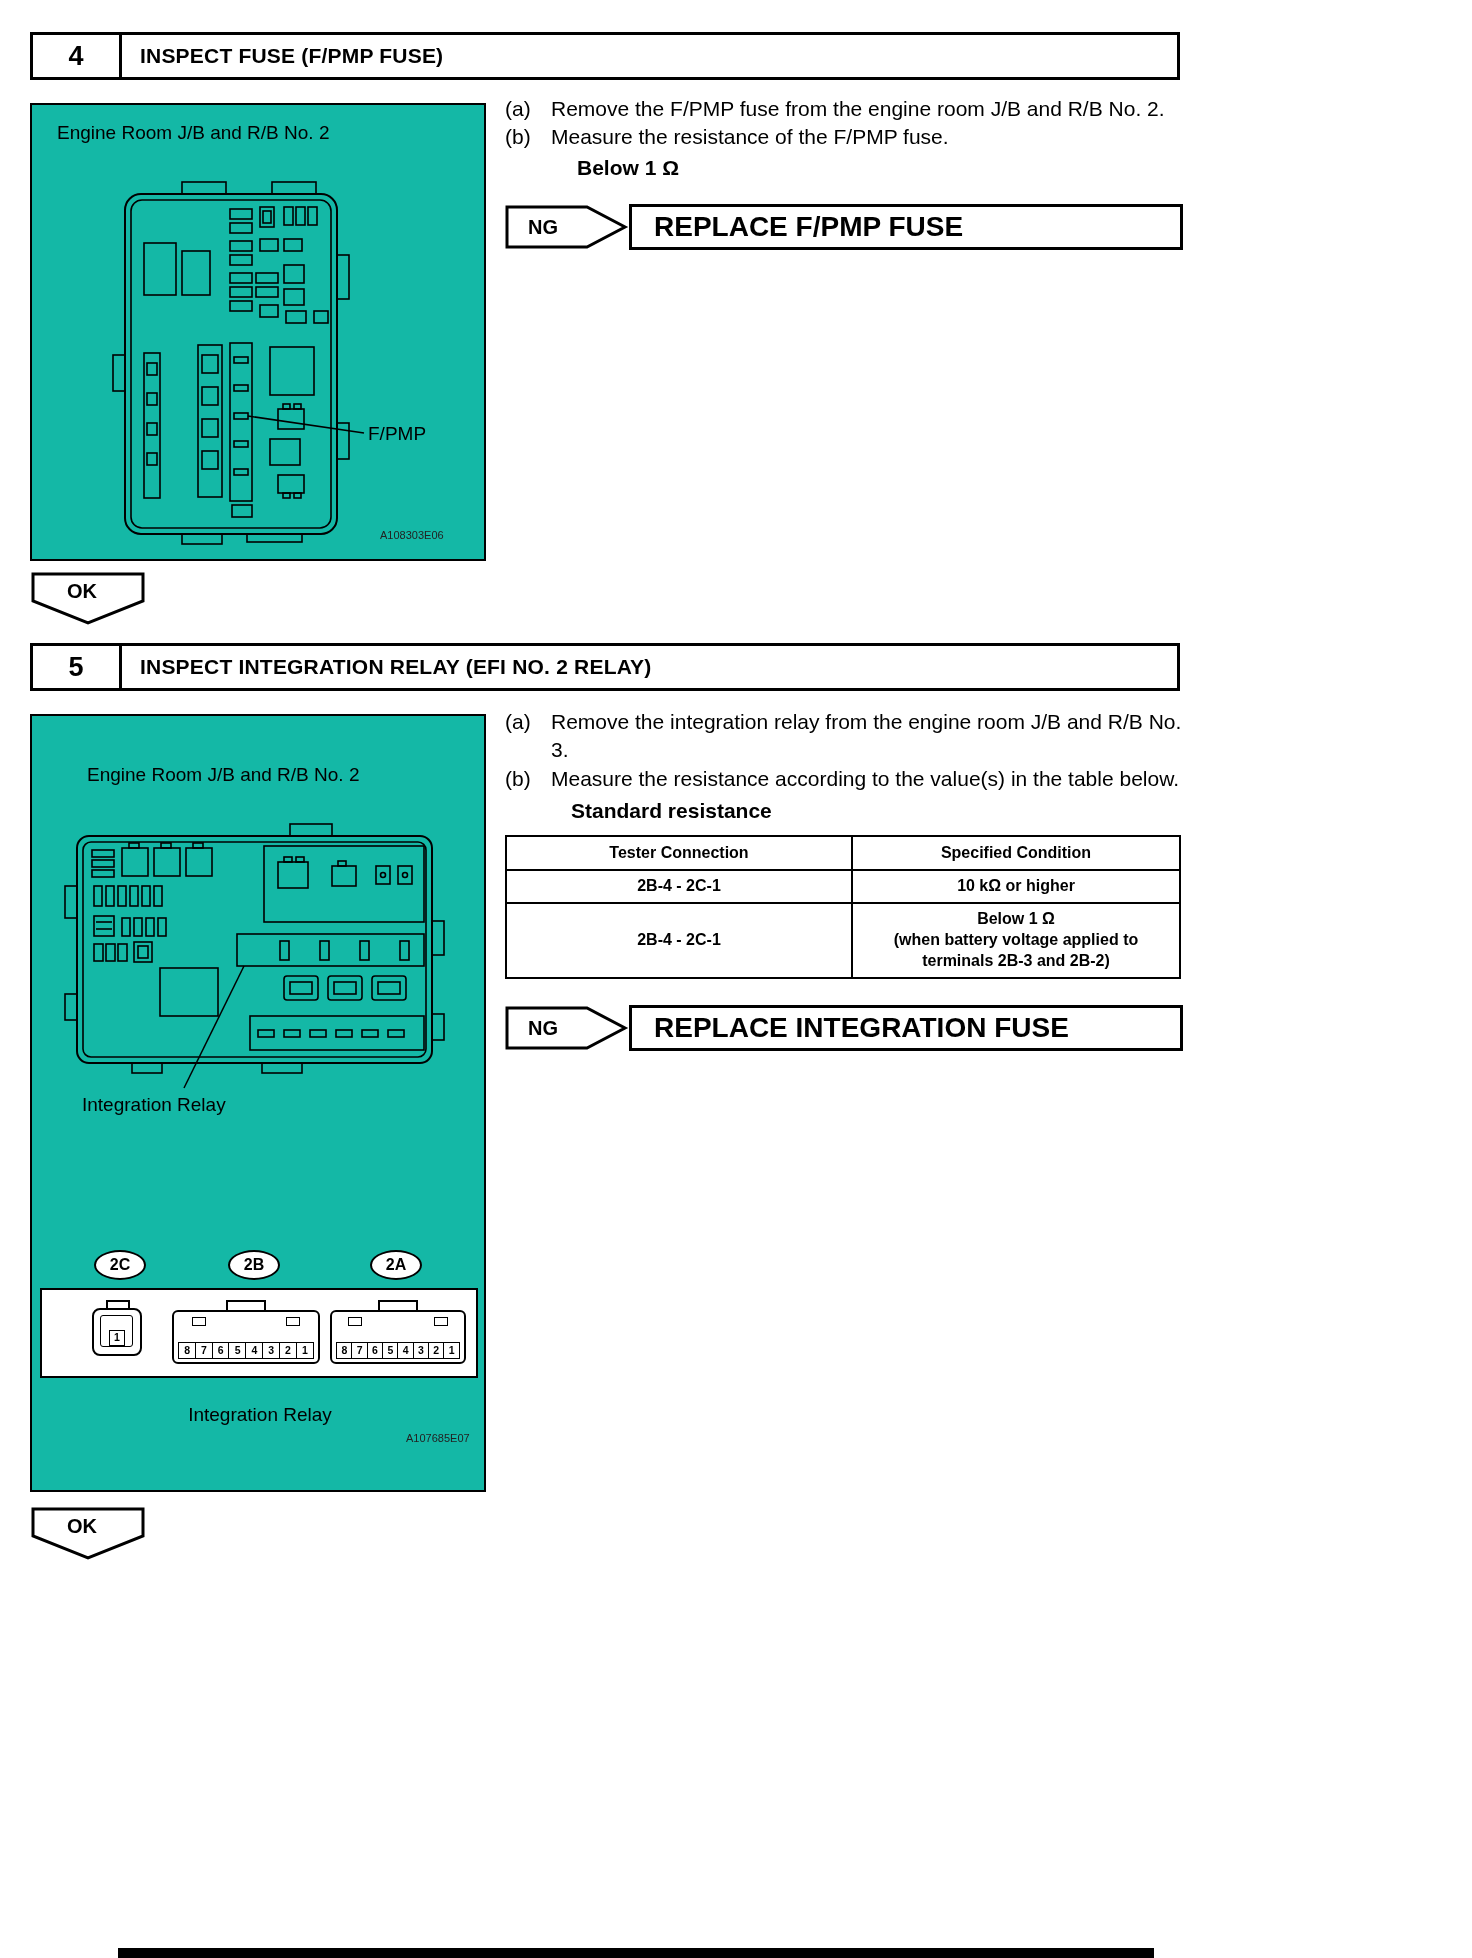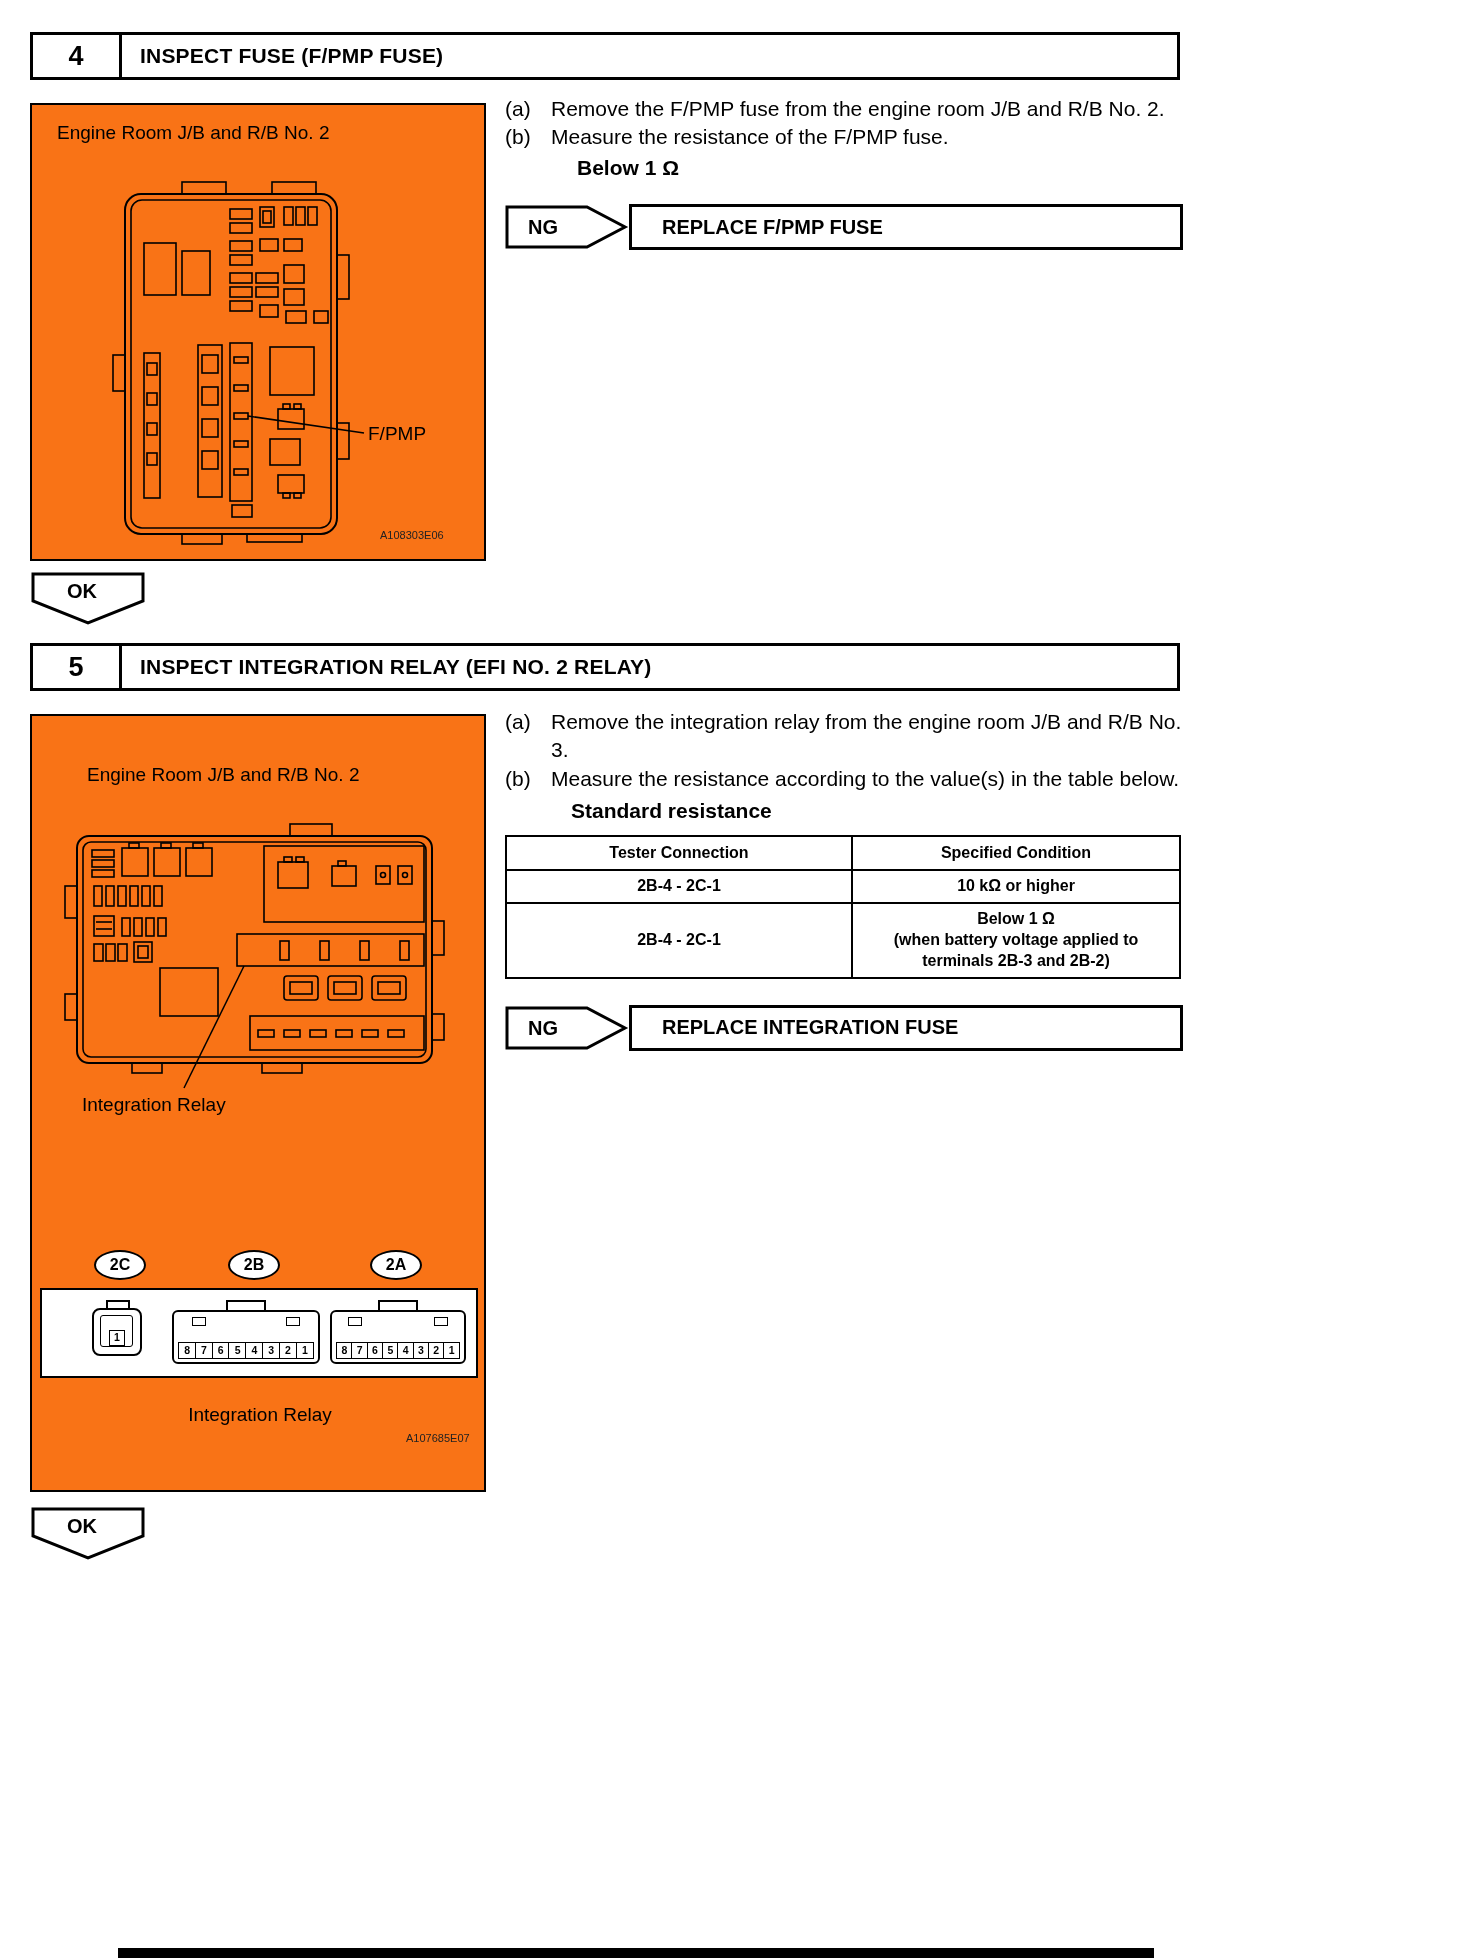--- a/index.html
+++ b/index.html
@@ -16,7 +16,7 @@
   .step-title{flex:1;display:flex;align-items:center;padding-left:2px;font-size:21px;font-weight:bold;letter-spacing:.2px;margin-left:16px;}
 
   
-  .figure-box{border:2px solid #000;background:#f97316;box-sizing:border-box;}
+  .figure-box{border:2px solid #000;background:#14b8a6;box-sizing:border-box;}
   .fig-title{font-size:19px;white-space:nowrap;}
   .fig-code{font-size:11px;color:#222;}
   .part-label{font-size:19px;white-space:nowrap;}

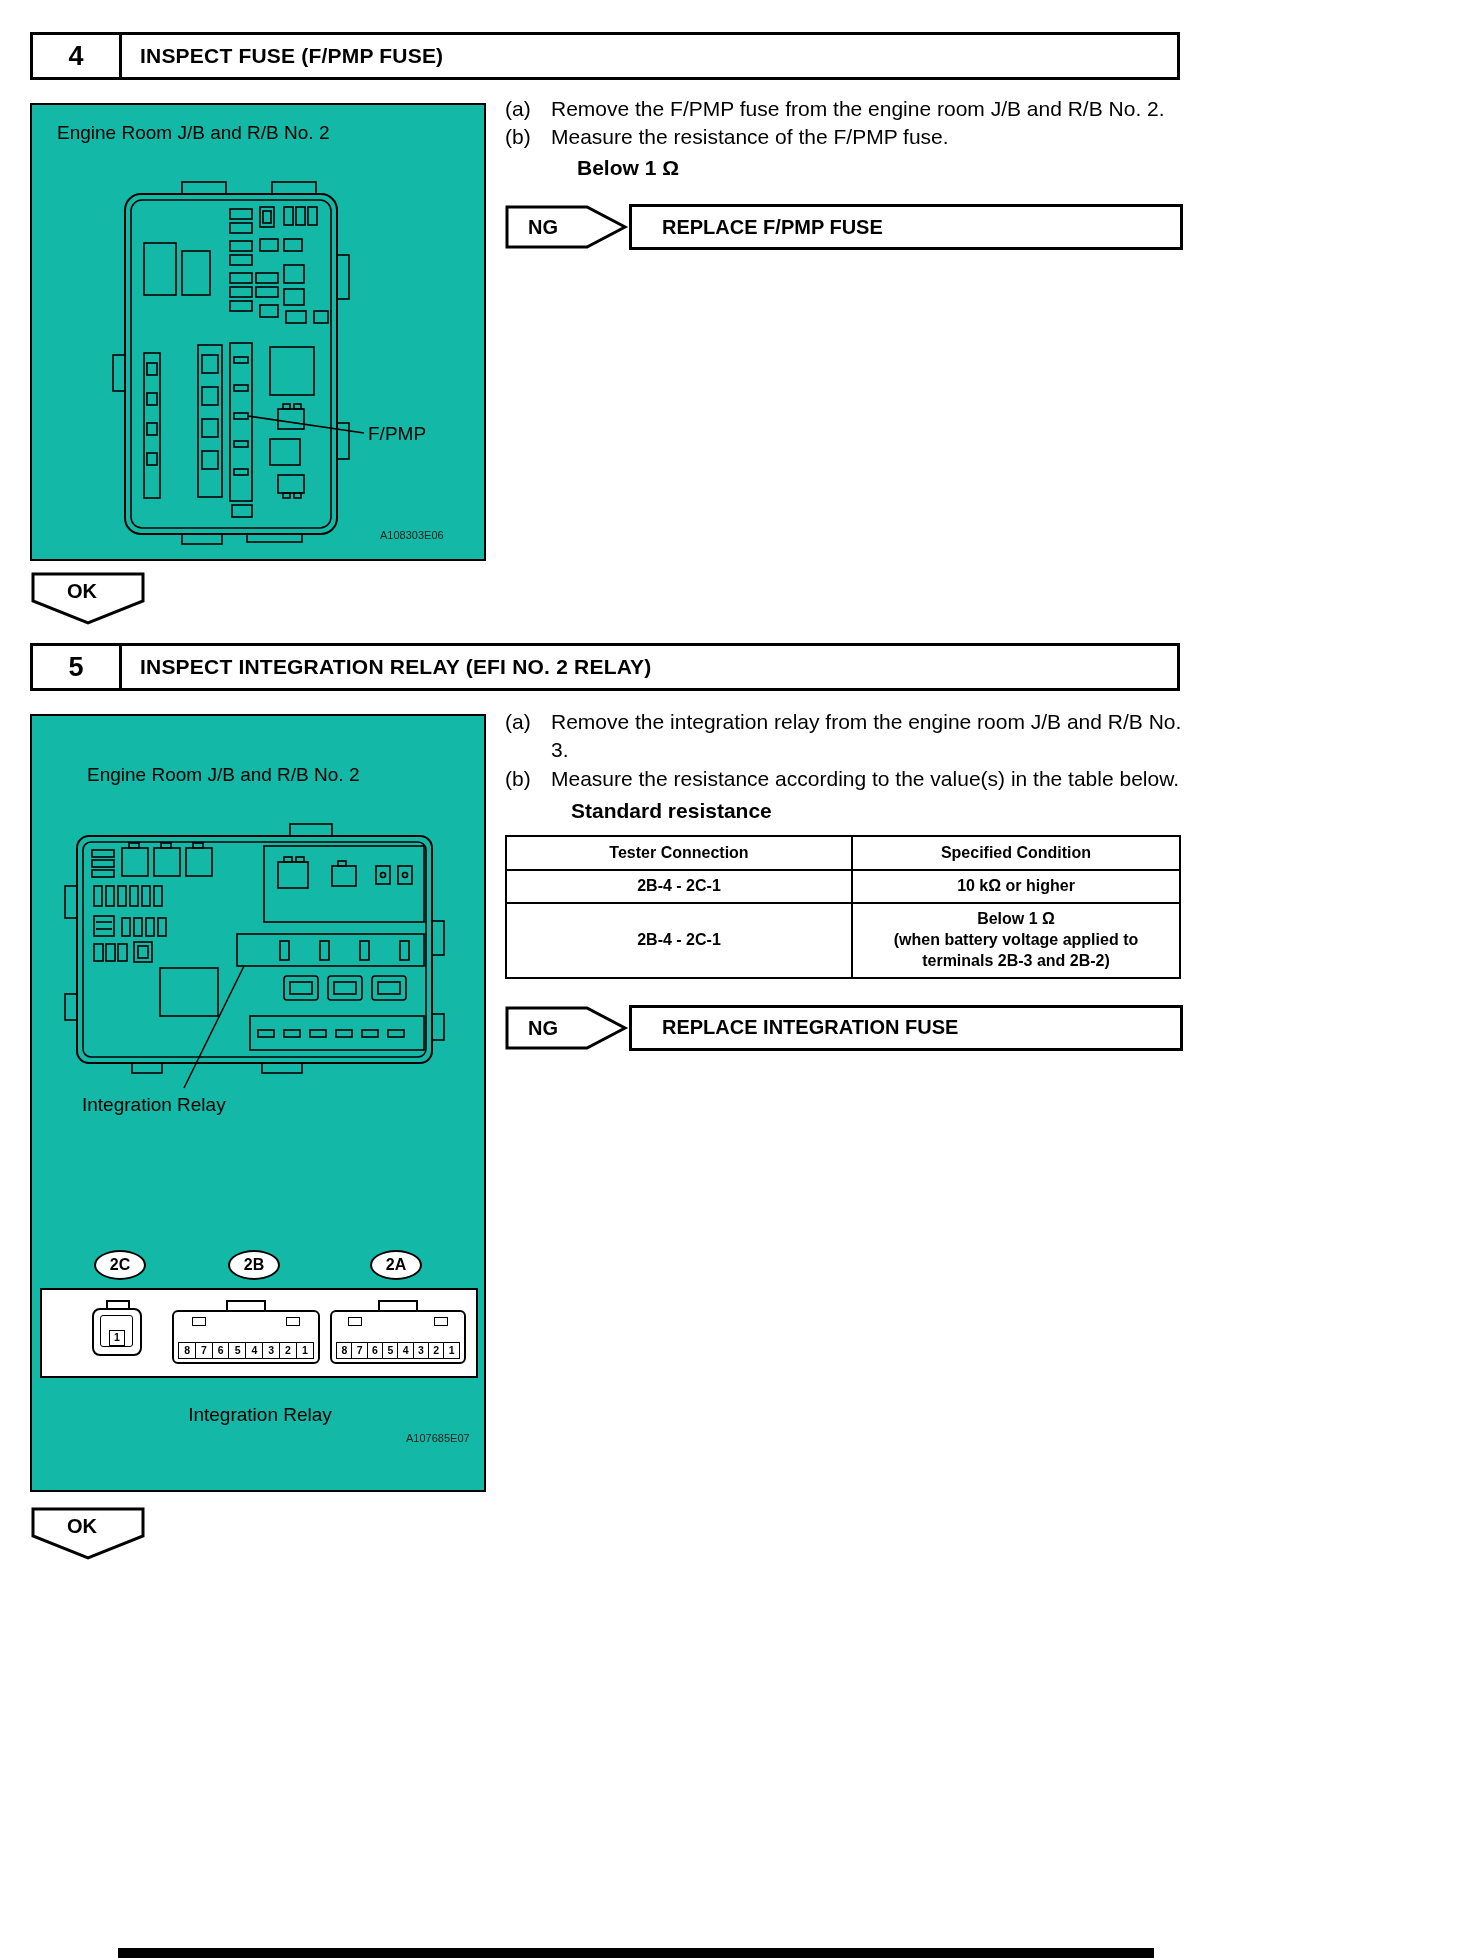--- a/index.html
+++ b/index.html
@@ -34,7 +34,7 @@
   .ng-row{display:flex;align-items:center;margin-top:22px;justify-content:space-between;}
   .ng-banner{flex-shrink:0;display:block;}
   .action-box{flex:1;border:3px solid #000;height:46px;box-sizing:border-box;display:flex;align-items:center;
-    padding-left:30px;font-weight:bold;font-size:20px;background:#fff;}
+    padding-left:22px;font-weight:bold;font-size:28px;background:#fff;}
 
   
   .spec-table{border-collapse:collapse;width:676px;margin-top:10px;margin-left:0;background:#fff;}

